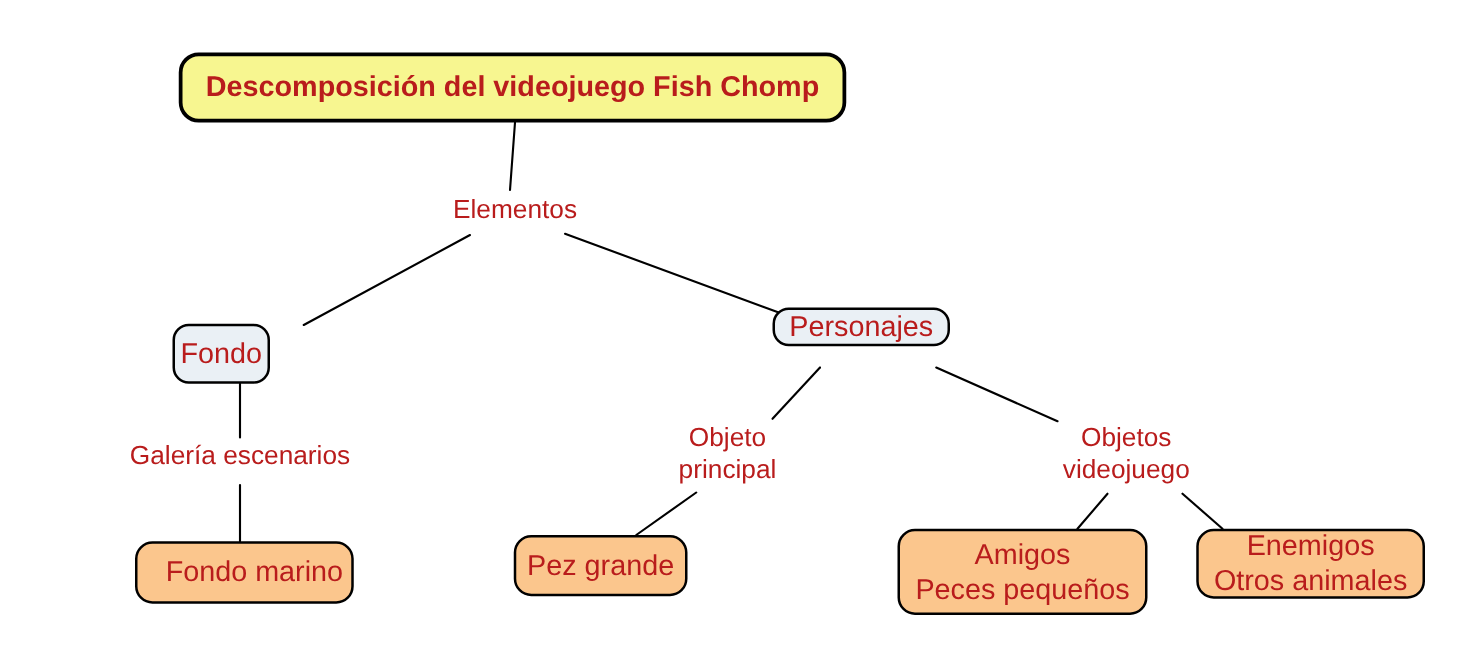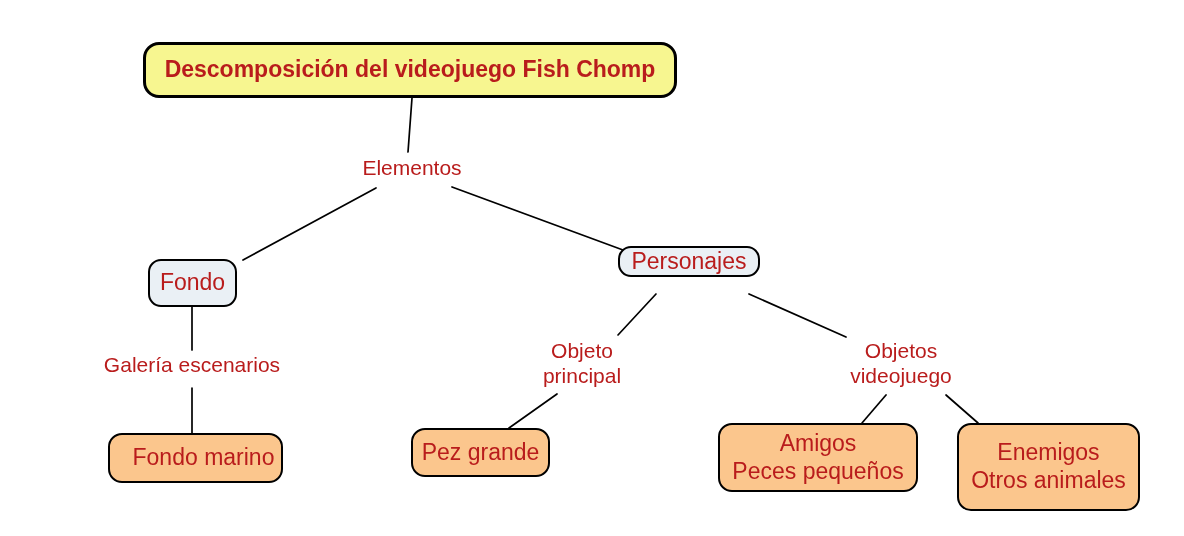--- a/index.html
+++ b/index.html
@@ -72,7 +72,7 @@
 
   <div class="linklabel" style="left:412px; top:156px;">Elementos</div>
 
-  <div class="node" style="left:148px; top:259px; width:89px; height:48px; border-radius:13px;">Fondo</div>
+  <div class="node" style="left:138px; top:259px; width:78px; height:48px; border-radius:13px;">Fondo</div>
 
   <div class="node" style="left:618px; top:246px; width:142px; height:31px; border-radius:13px;">Personajes</div>
 

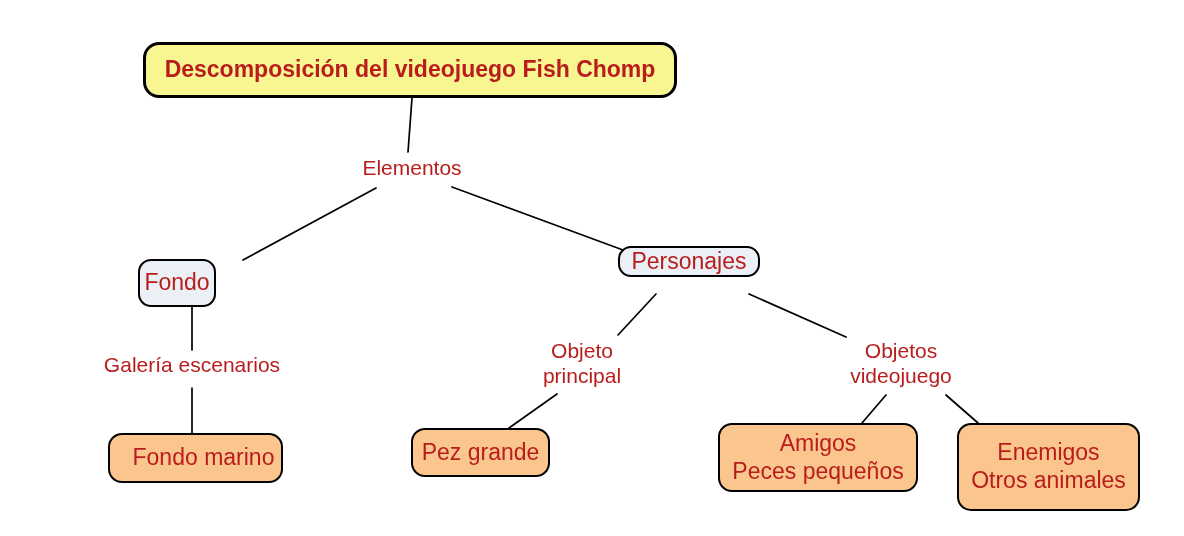--- a/index.html
+++ b/index.html
@@ -91,7 +91,7 @@
   <div class="node leaf" style="left:718px; top:423px; width:200px; height:69px;">Amigos
 Peces pequeños</div>
 
-  <div class="node leaf" style="left:957px; top:423px; width:183px; height:88px;">Enemigos
+  <div class="node leaf" style="left:957px; top:423px; width:183px; height:56px;">Enemigos
 Otros animales</div>
 
 </div>

